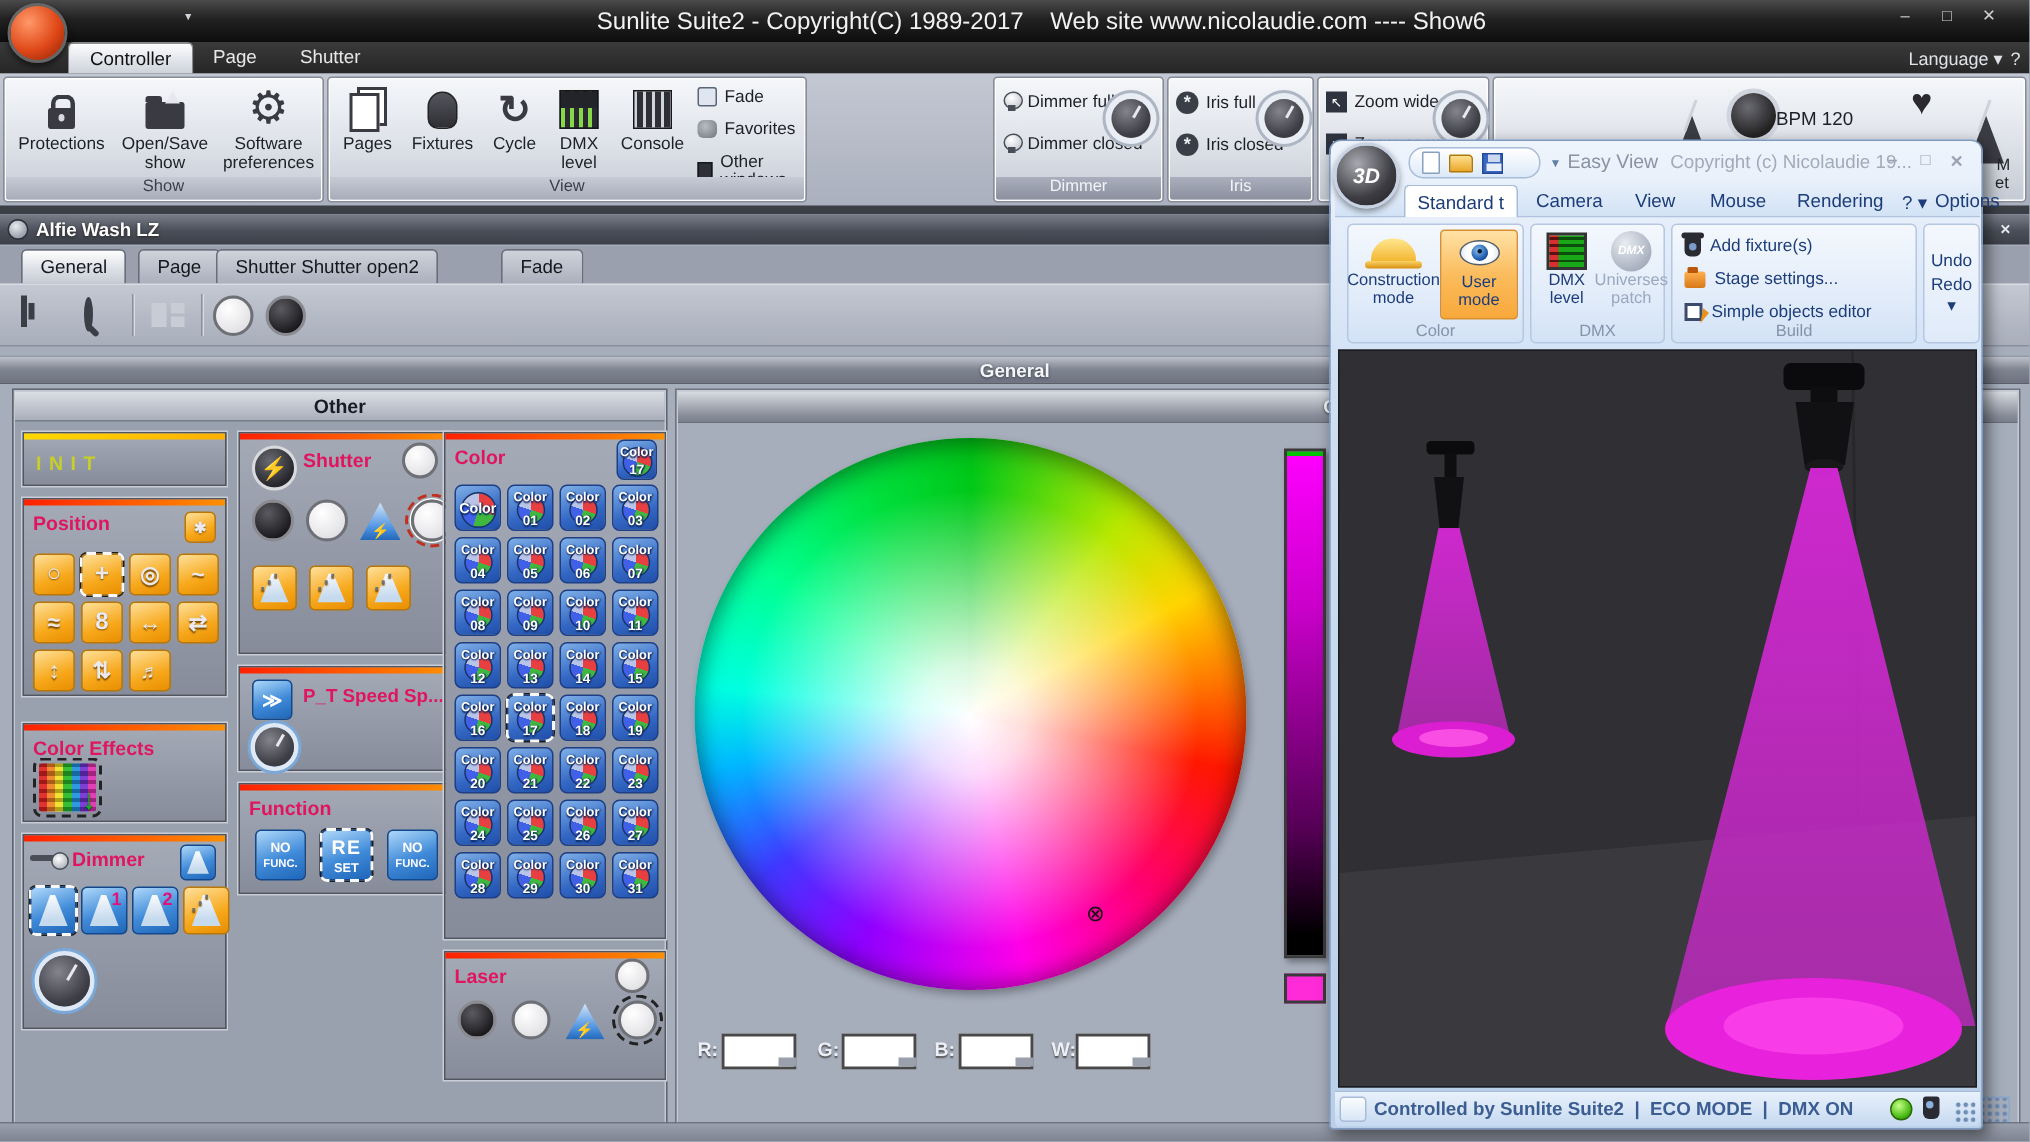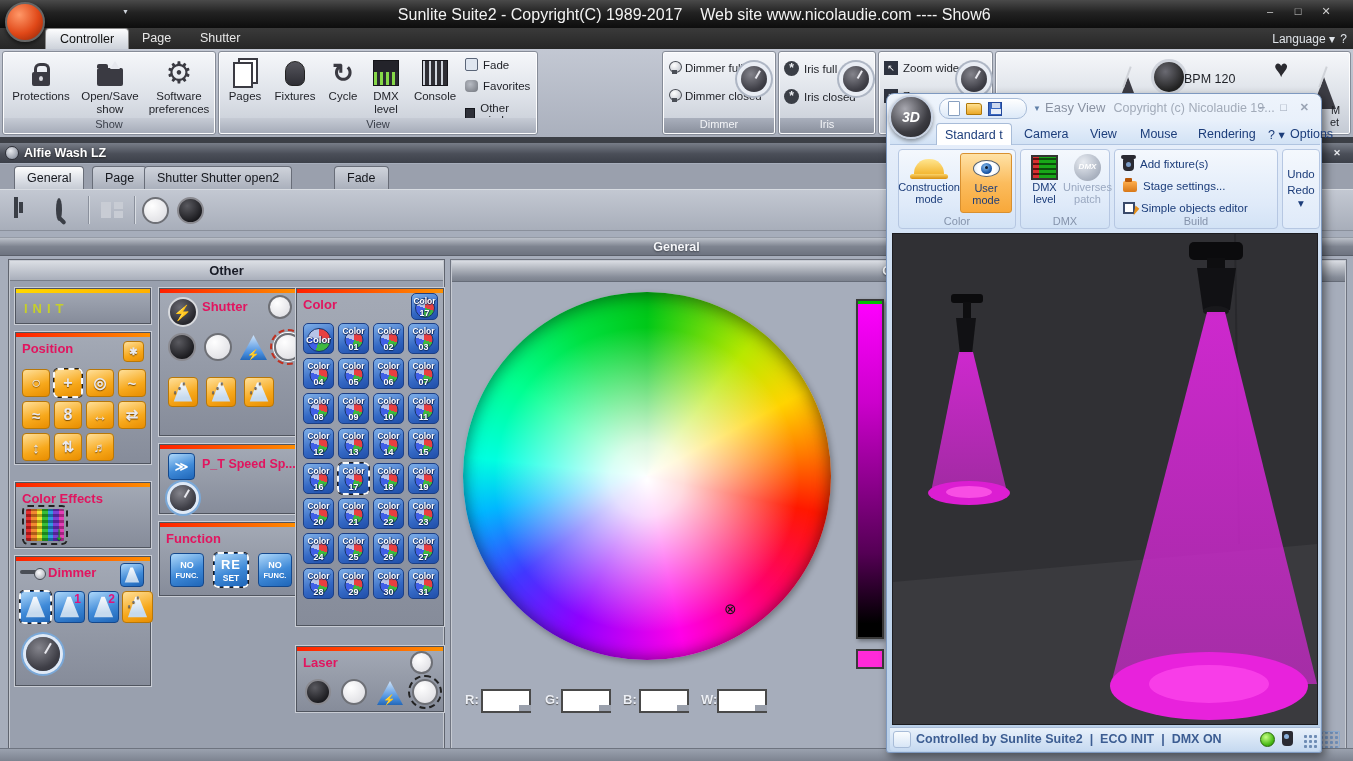--- a/index.html
+++ b/index.html
@@ -713,7 +713,7 @@
         </div>
     </div>
 
-    <div class="sec" style="left:287px; top:386px; width:148px; height:66px;">
+    <div class="sec" style="left:287px; top:374px; width:148px; height:86px;">
       <div class="bar"></div>
       <div class="sec-title">Laser</div>
       <span class="ball-w circ" style="right:10px; top:4px; width:23px; height:23px;"></span>

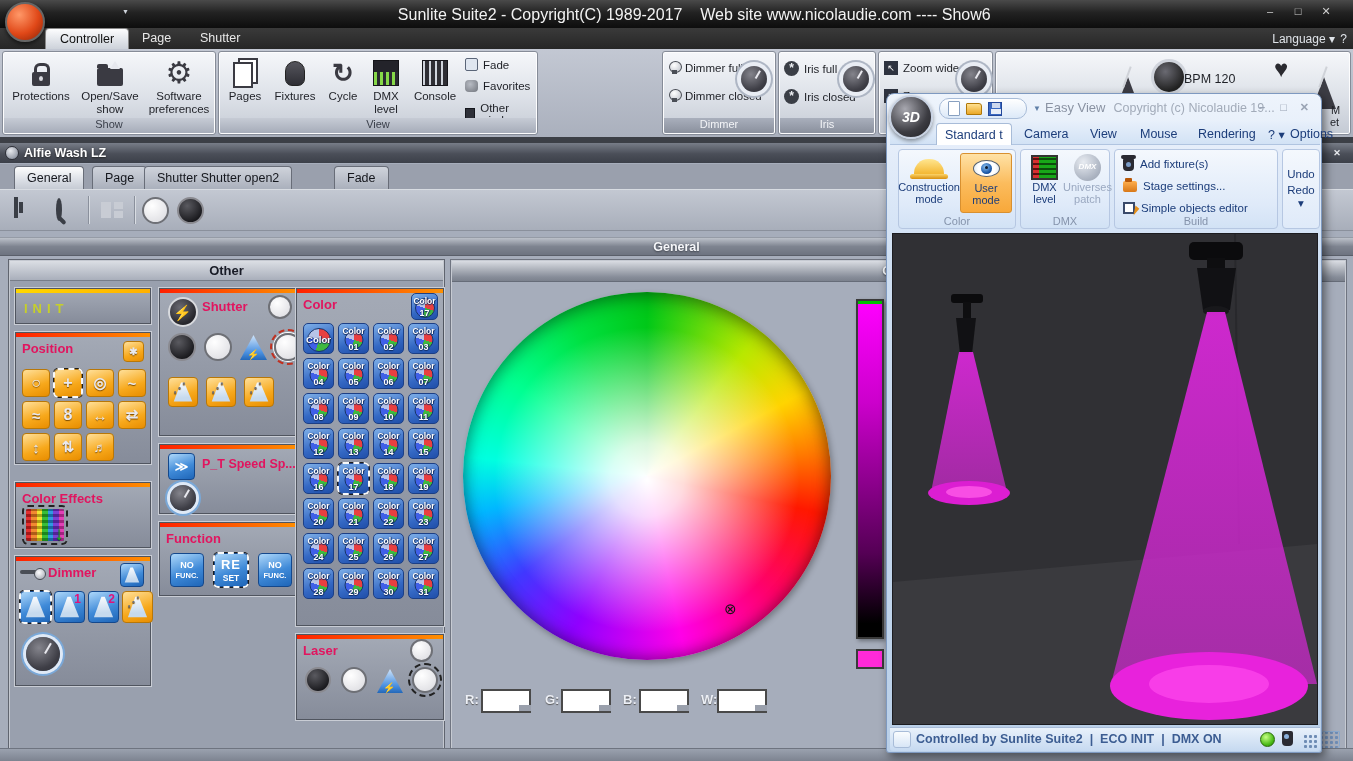--- a/index.html
+++ b/index.html
@@ -865,7 +865,7 @@
 
   <div id="ev-status">
     <span class="sq"></span>
-    <span class="stext">Controlled by Sunlite Suite2  |  ECO INIT  |  DMX ON</span>
+    <span class="stext">Controlled by Sunlite Suite2  |  ECO MODE  |  DMX ON</span>
     <span class="led"></span>
     <span class="fixico"></span>
     <span class="grip"></span>

